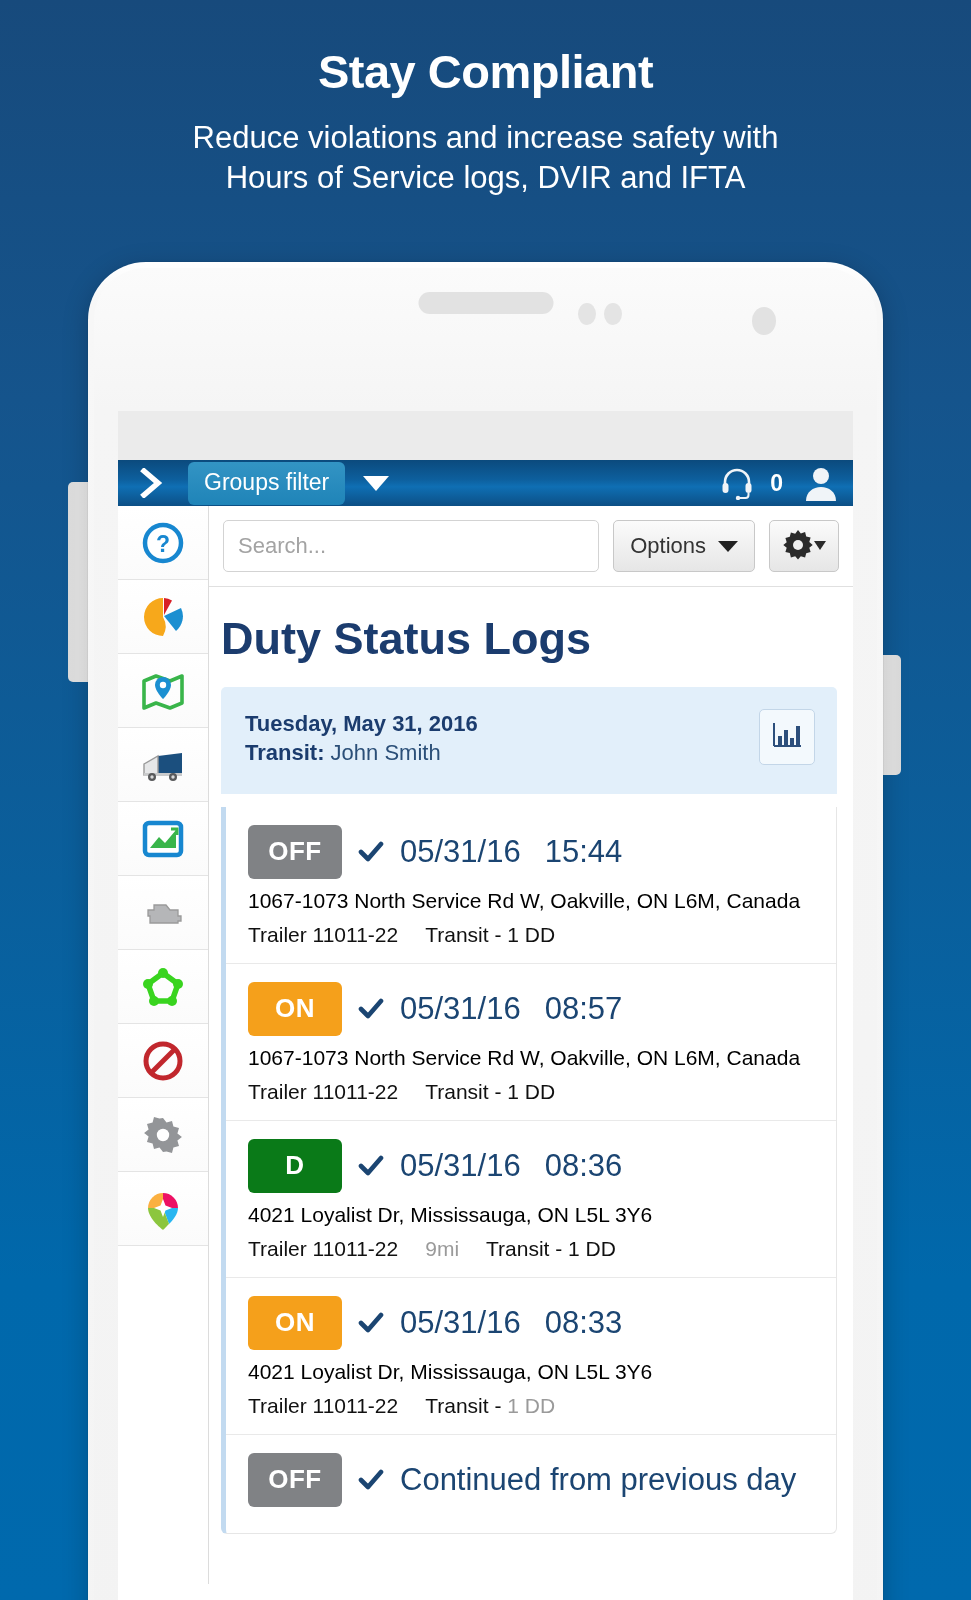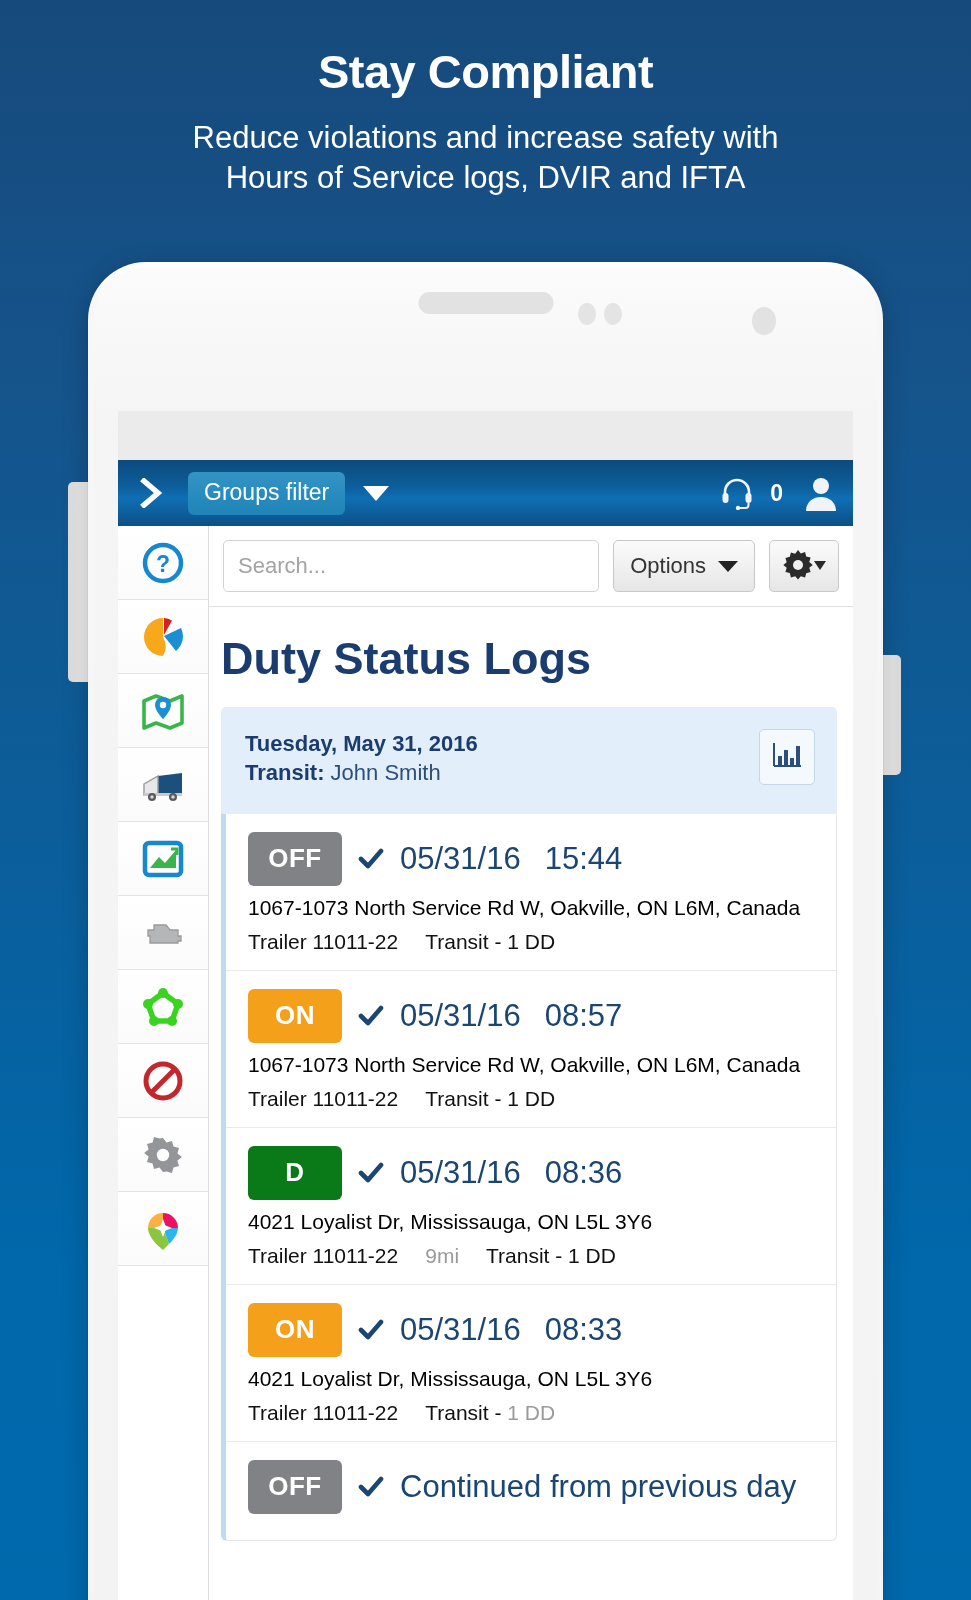--- a/index.html
+++ b/index.html
@@ -72,7 +72,7 @@
 
   
   .appbar {
-    height: 66px;
+    height: 46px;
     background: linear-gradient(180deg,#0b4a7d 0%, #0d5f9d 42%, #0f6fb4 58%, #0c4f85 100%);
     display: flex; align-items: center; padding: 0 14px 0 20px;
     position: relative;

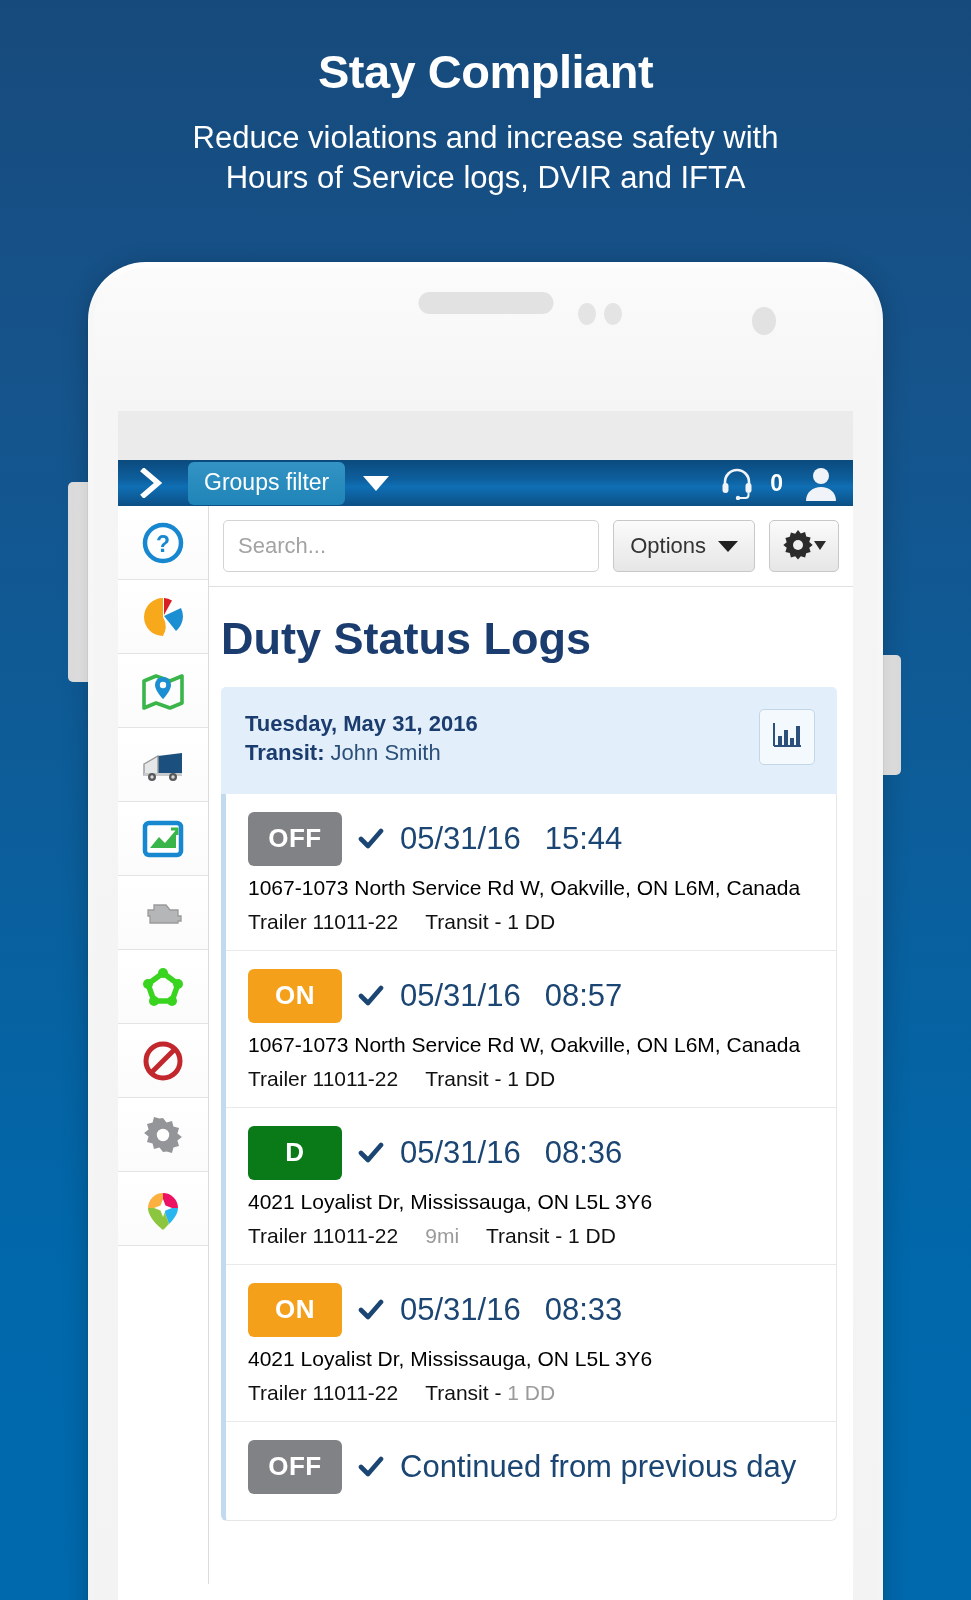--- a/index.html
+++ b/index.html
@@ -171,7 +171,7 @@
 
   
   .log-card {
-    margin: 0 16px 0 12px;
+    margin: 13px 16px 0 12px;
     border-left: 5px solid #c2daf0;
     border-right: 1px solid #e6e6e6;
     border-bottom: 1px solid #e6e6e6;

